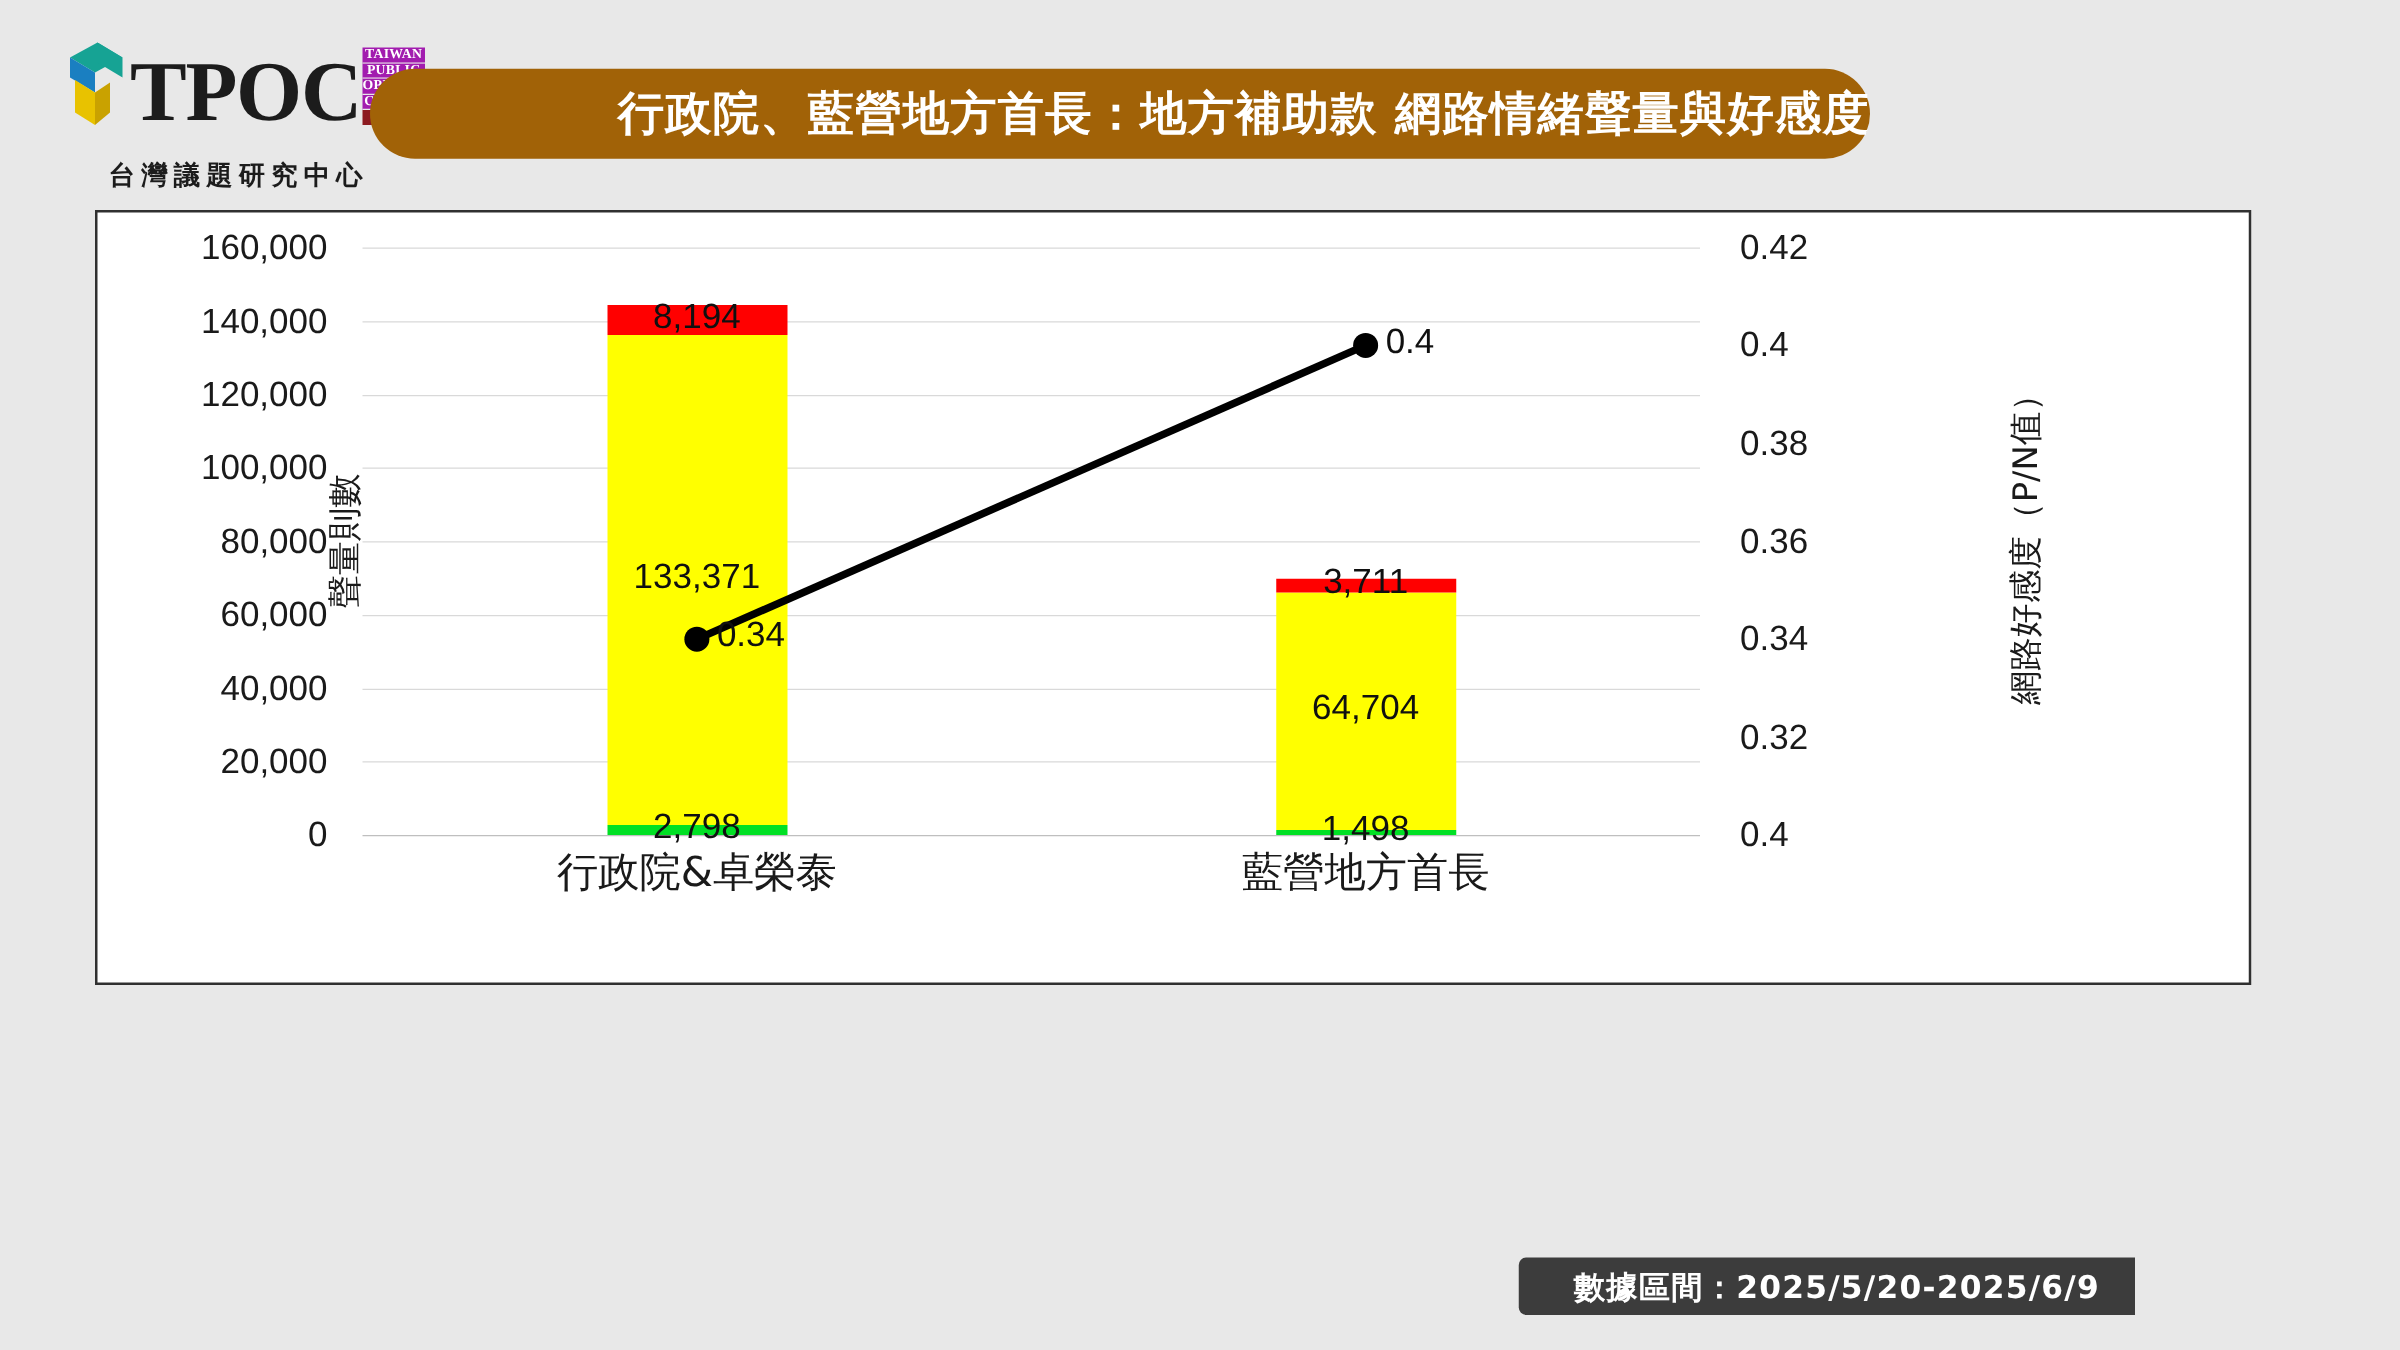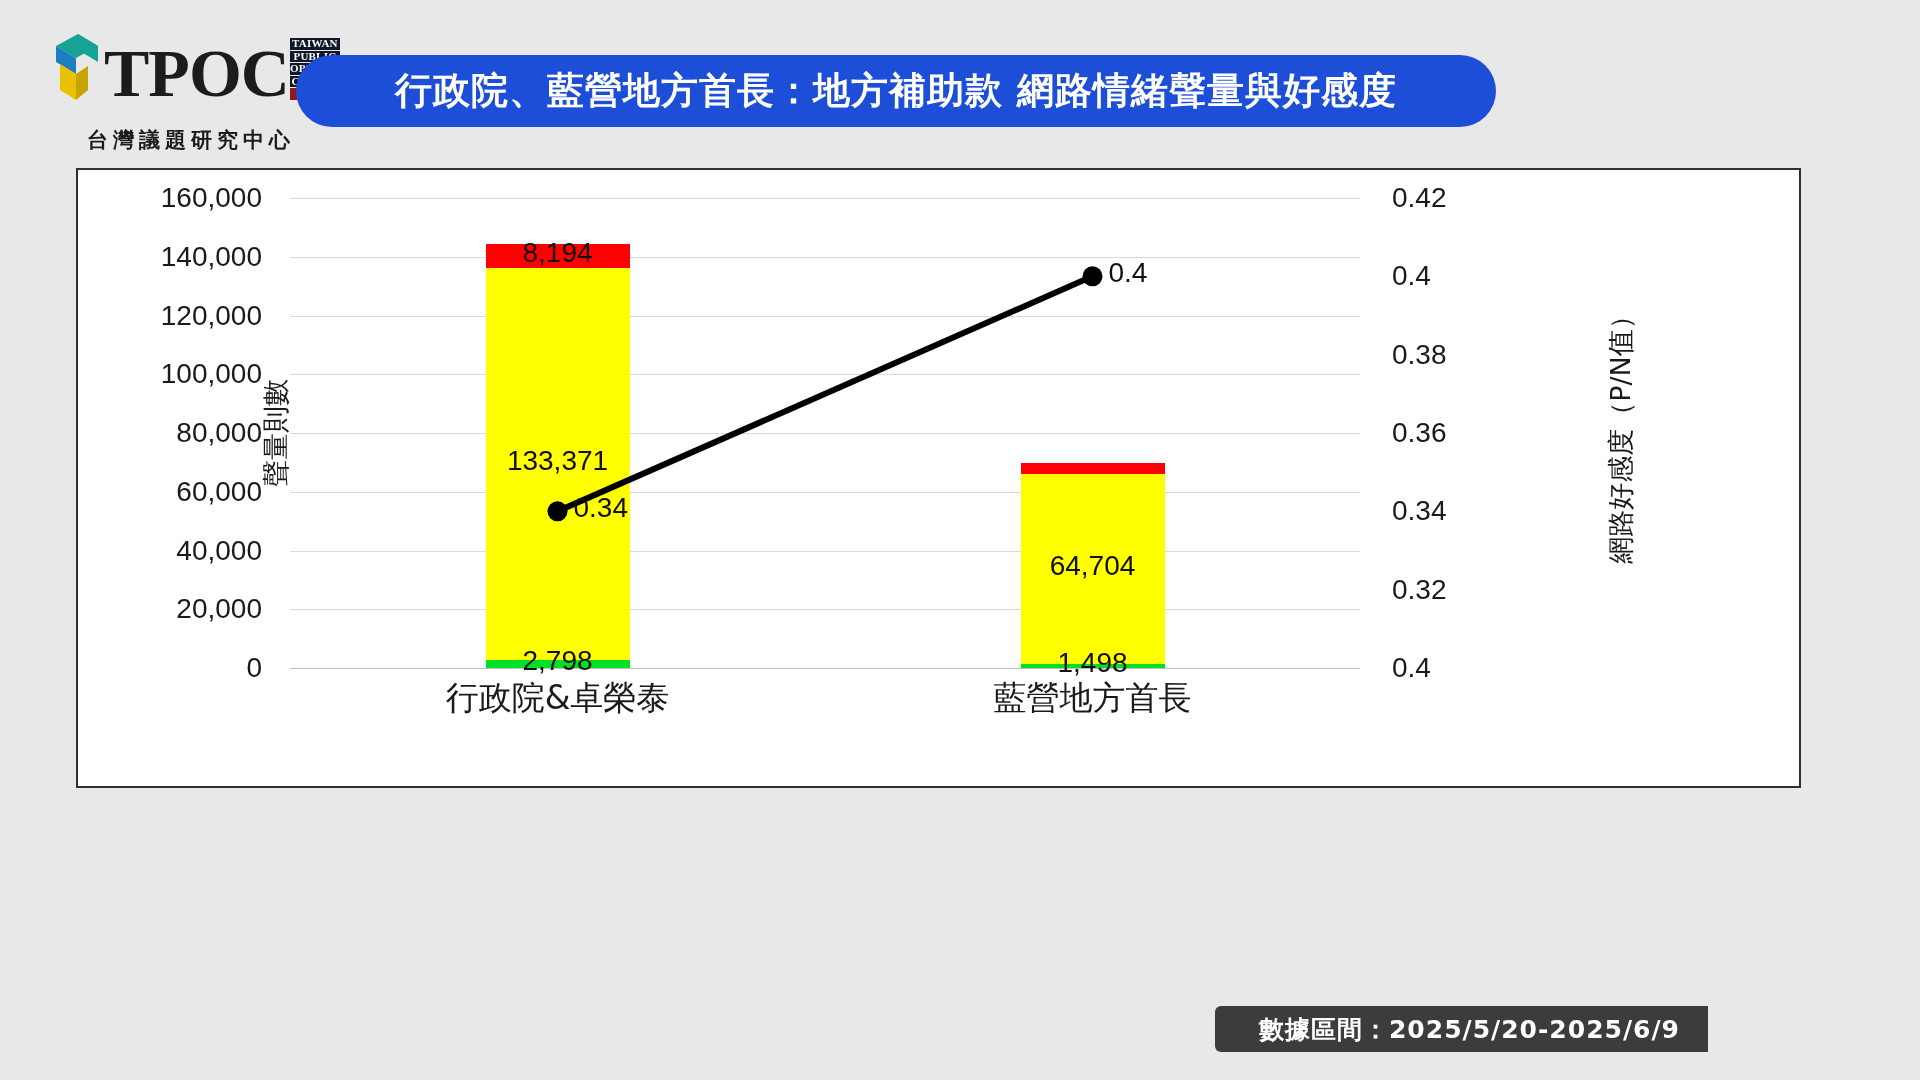--- a/index.html
+++ b/index.html
@@ -32,7 +32,7 @@
   .logo-ribbon span {
     display: block; font-size: 11px; font-weight: 700; line-height: 11.5px;
     font-family: "Liberation Serif", "DejaVu Serif", serif;
-    color: #fff; background: #0f172a; text-align: center;
+    color: #fff; background: #a21caf; text-align: center;
     letter-spacing: 0.2px; border-bottom: 1px solid #e8e8e8;
   }
   .logo-ribbon .tail { height: 12px; background: #8c1a20; border: none; }

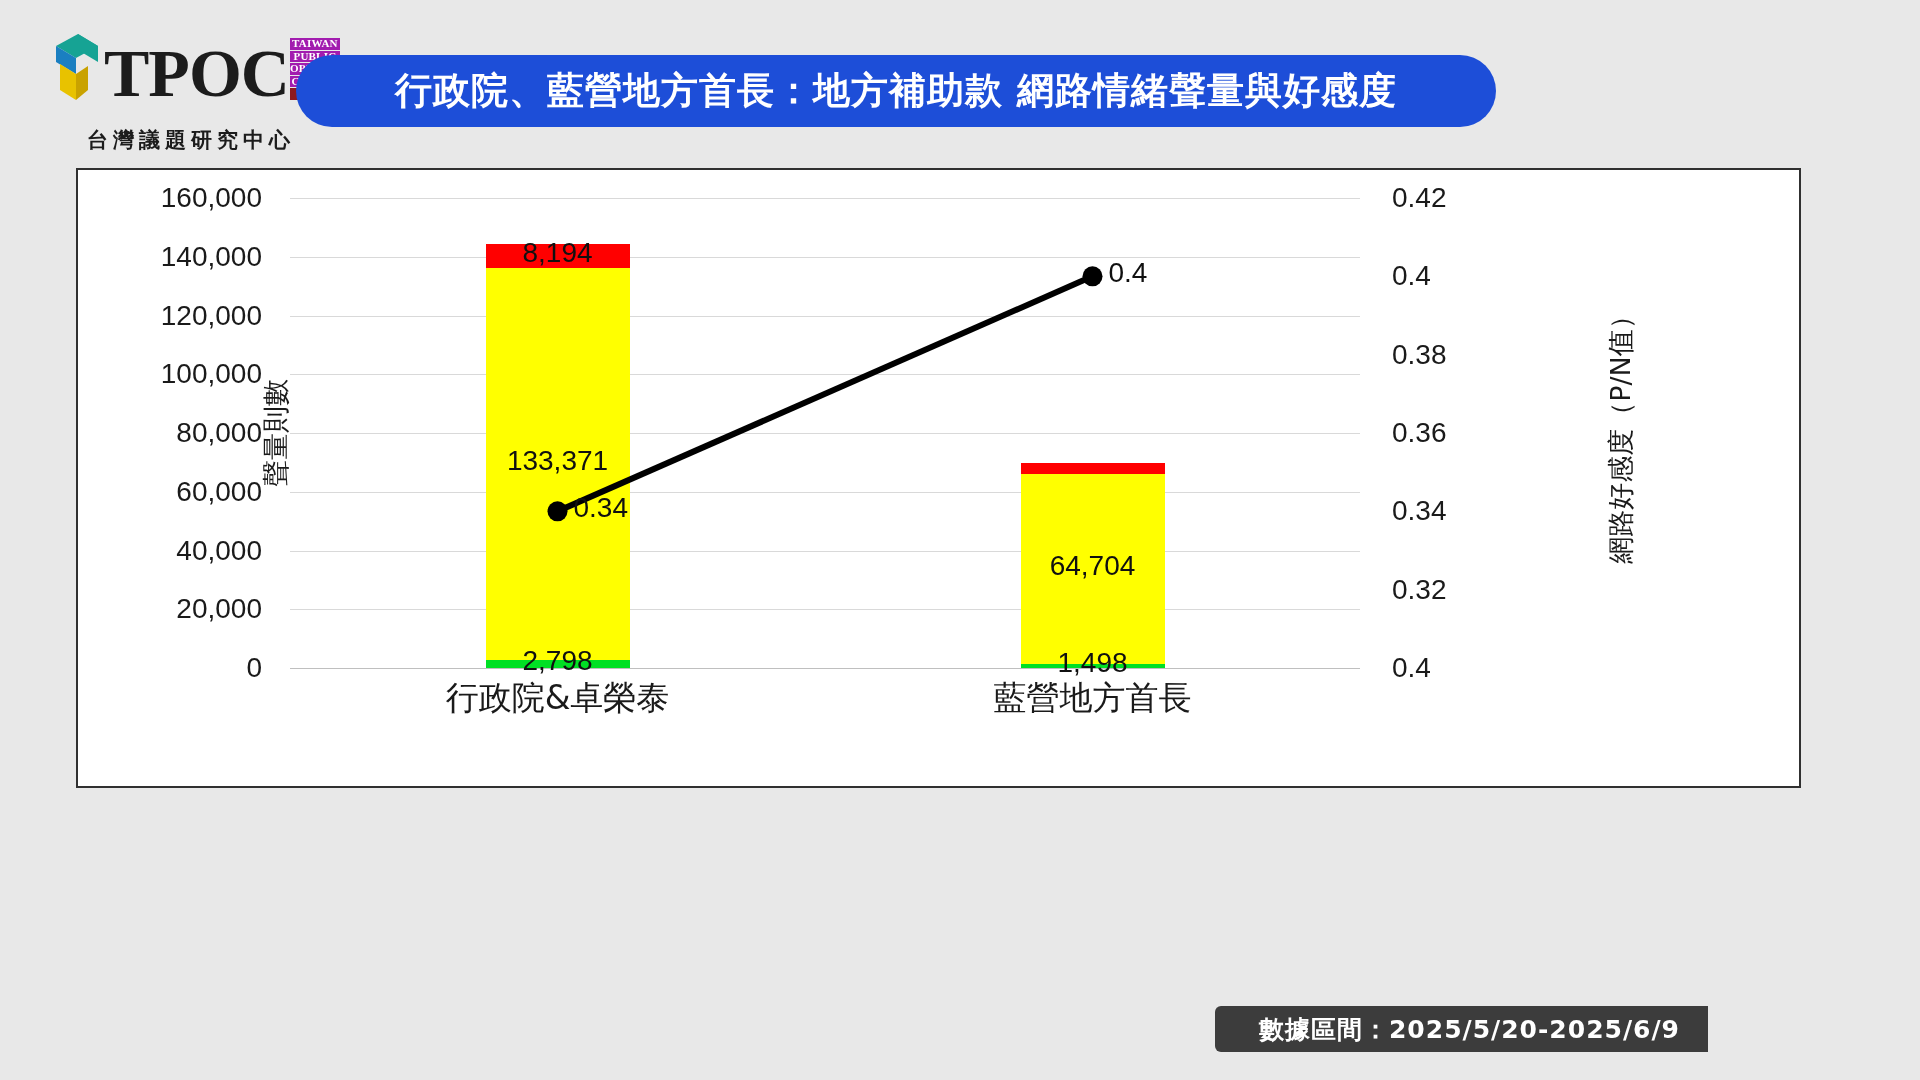--- a/index.html
+++ b/index.html
@@ -44,8 +44,8 @@
   .title-pill {
     position: absolute; left: 296px; top: 55px;
     width: 1200px; height: 72px;
-    background: #1d4ed8; border-radius: 36px;
-    display: flex; align-items: center; justify-content: center;
+    background: #a16207; border-radius: 36px;
+    display: flex; align-items: center; justify-content: flex-end;
   }
   .title-text {
     color: #ffffff; font-size: 37px; font-weight: 700;

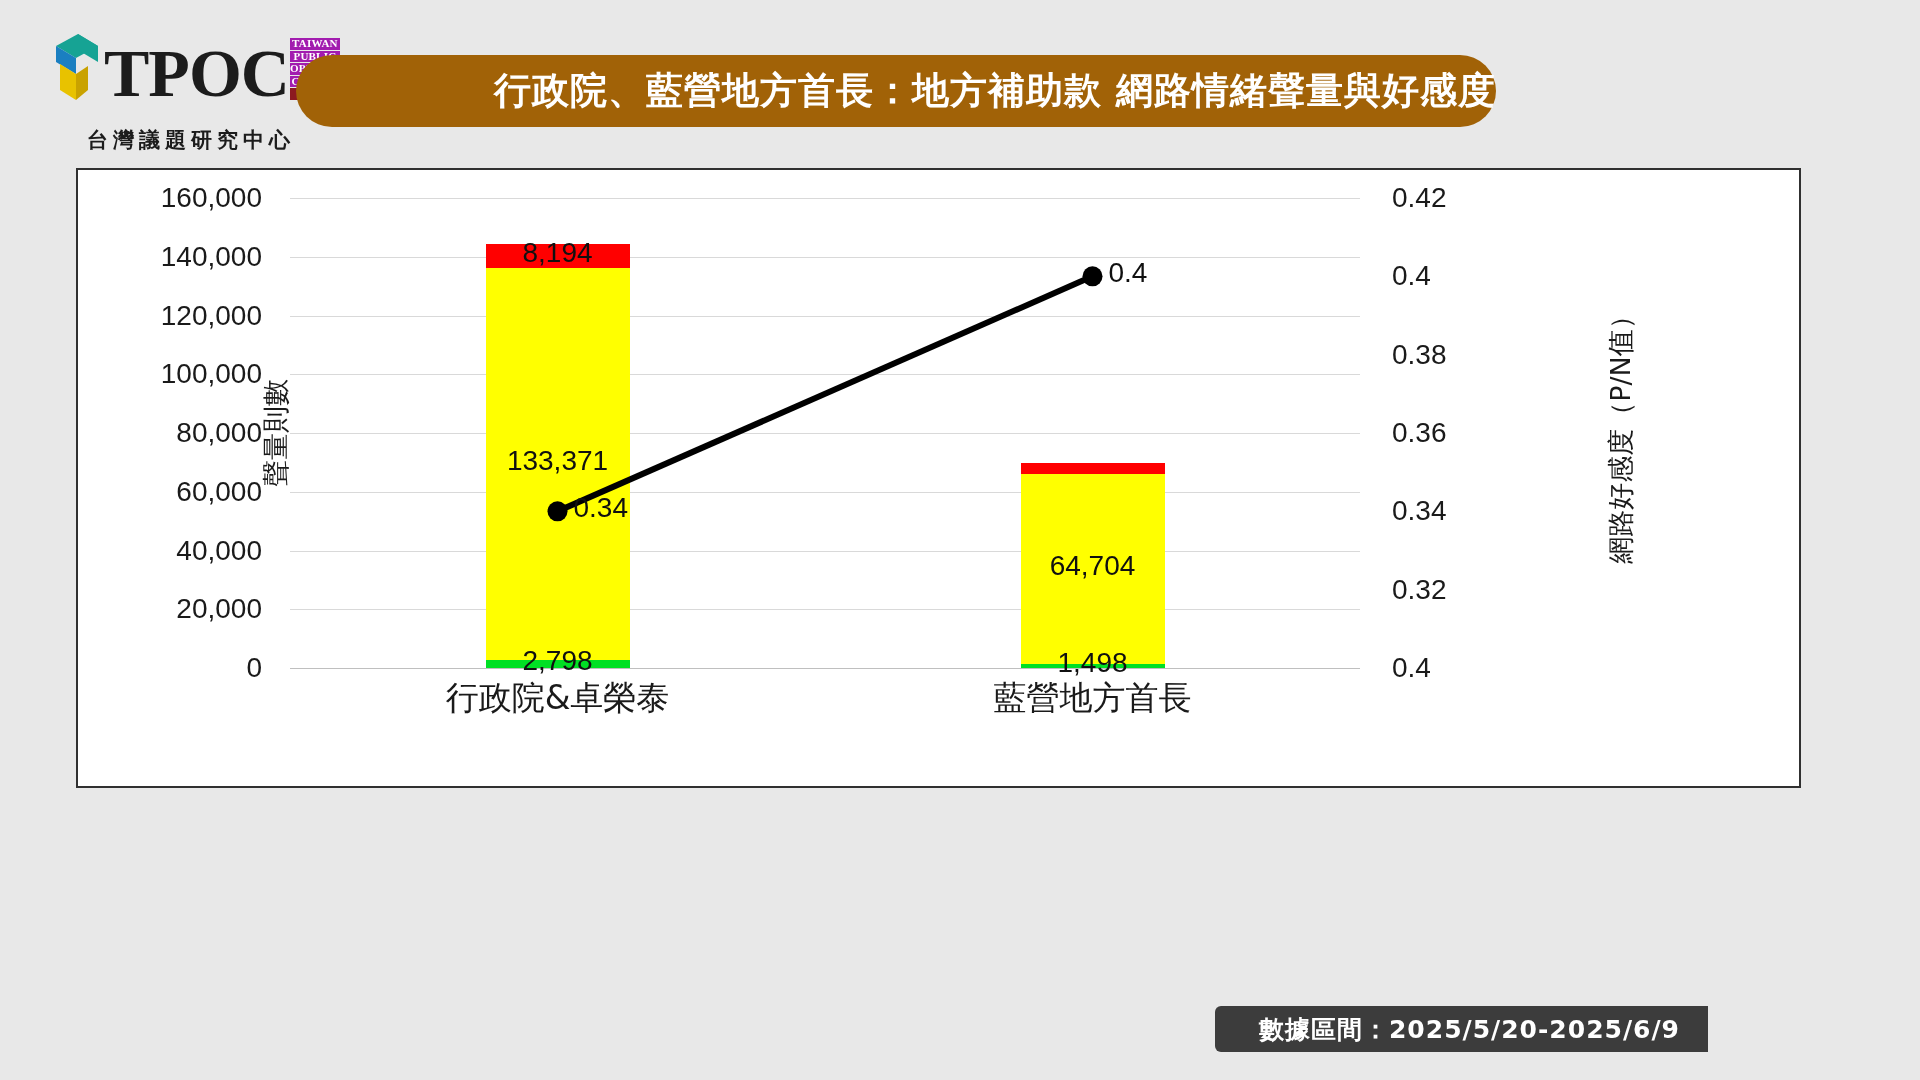--- a/index.html
+++ b/index.html
@@ -221,6 +221,7 @@
         </div>
         <div class="dlabel" style="left: 672.5px; top: 448.8px;">1,498</div>
         <div class="dlabel" style="left: 672.5px; top: 351.566px;">64,704</div>
+        <div class="dlabel" style="left: 672.5px; top: 251.081px;">3,711</div>
         <div class="cat-label" style="left: 652.5px;">藍營地方首長</div>
         <svg class="line-svg" viewBox="0 0 1070 470">
           <polyline points="267.5,313.33333333333314 802.5,78.3333333333332" fill="none" stroke="#000000" stroke-width="6"></polyline>

